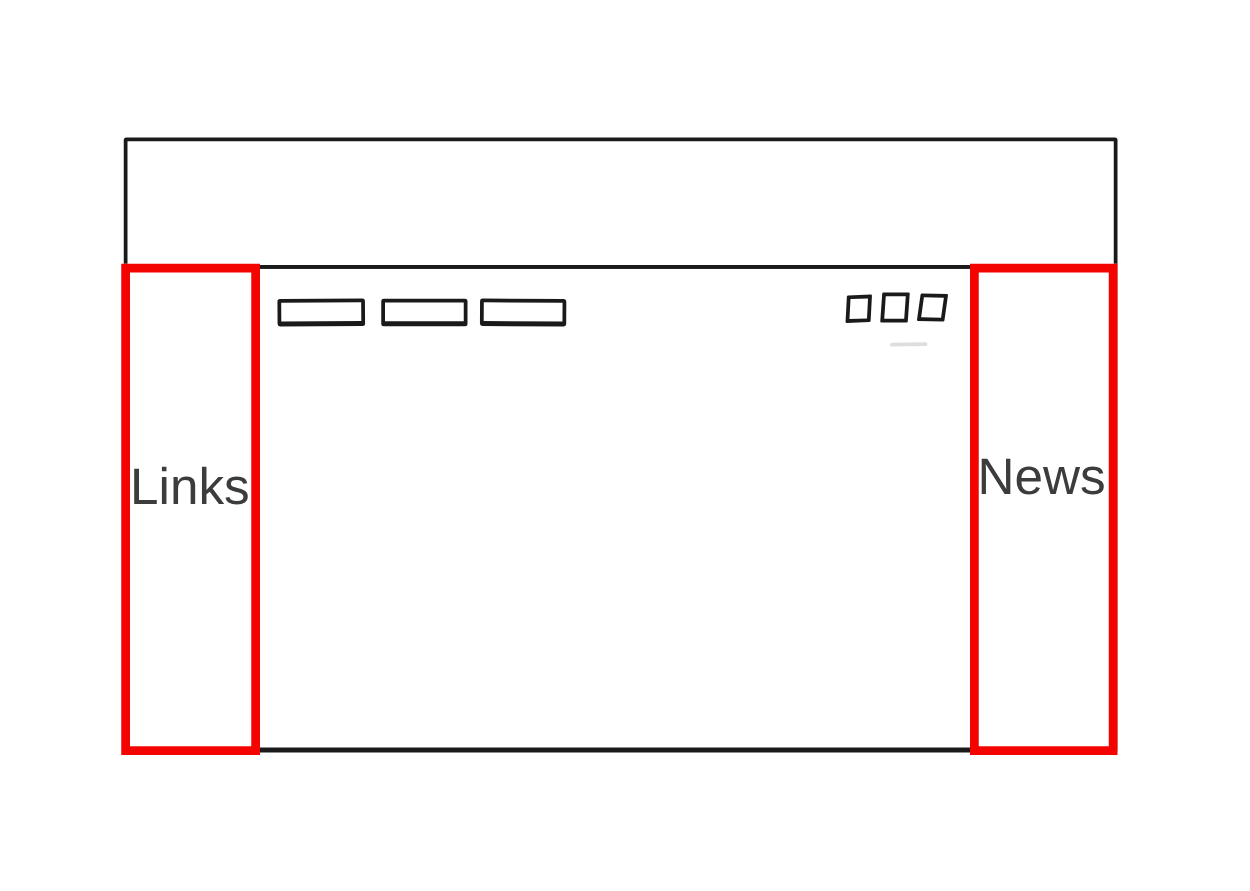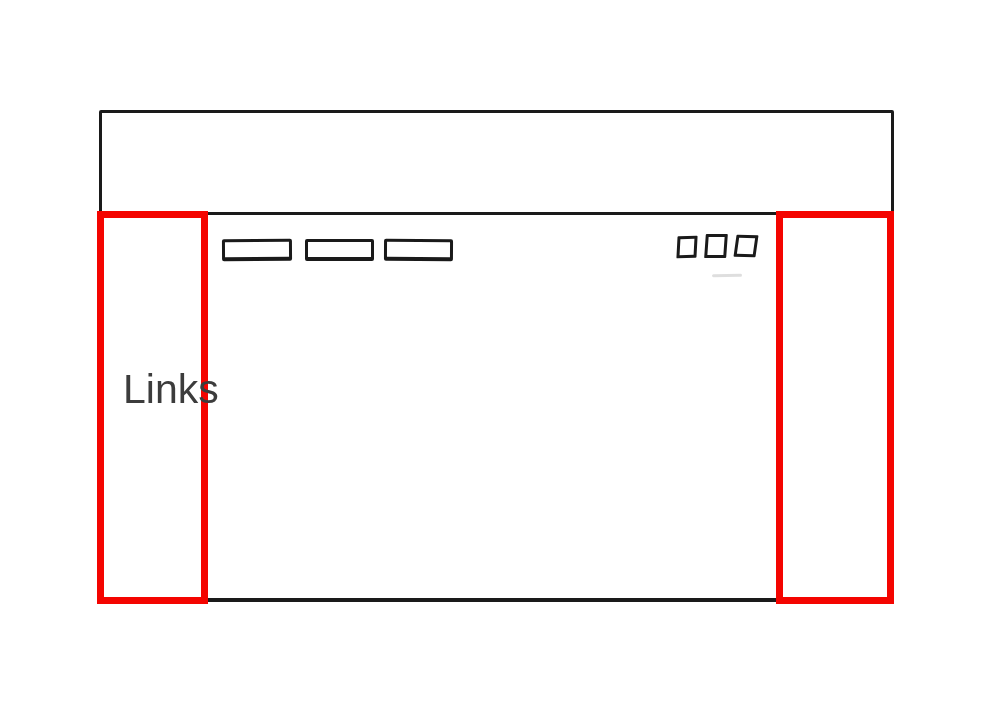--- a/index.html
+++ b/index.html
@@ -52,7 +52,6 @@
     line-height: 1;
     white-space: nowrap;
     z-index: 5;
-    padding-left: 19px;
   }
   .links-label { left: 104px; top: 369px; }
   .news-label  { left: 782px; top: 361px; }

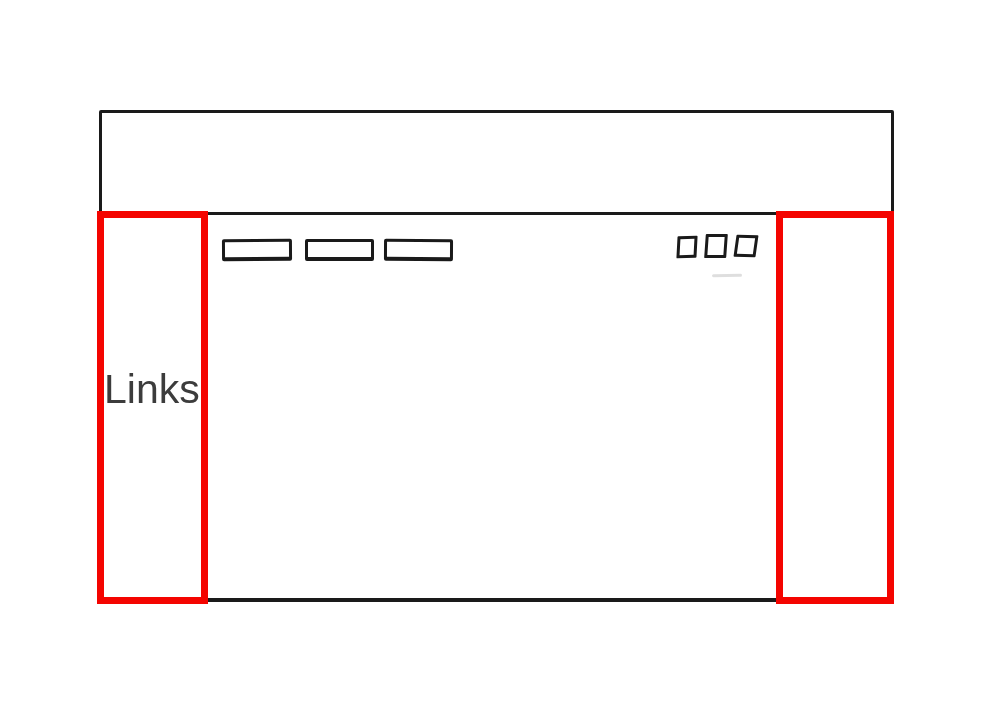--- a/index.html
+++ b/index.html
@@ -110,6 +110,7 @@
   <div class="red-panel news-panel"></div>
 
   <div class="panel-label links-label">Links</div>
+  <div class="panel-label news-label">News</div>
 
 </div>
 

